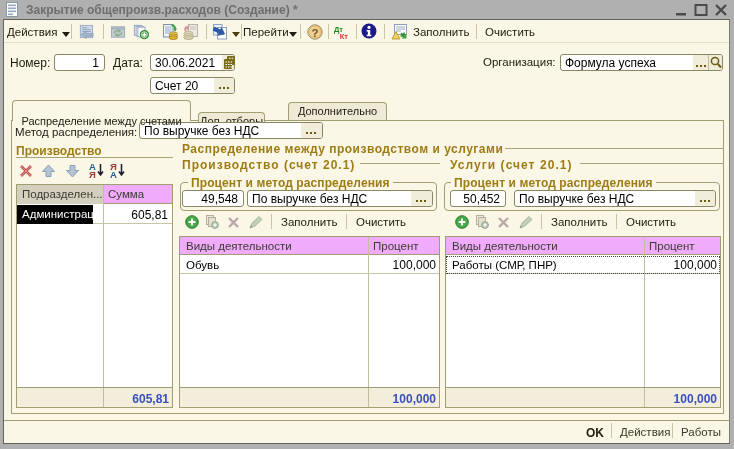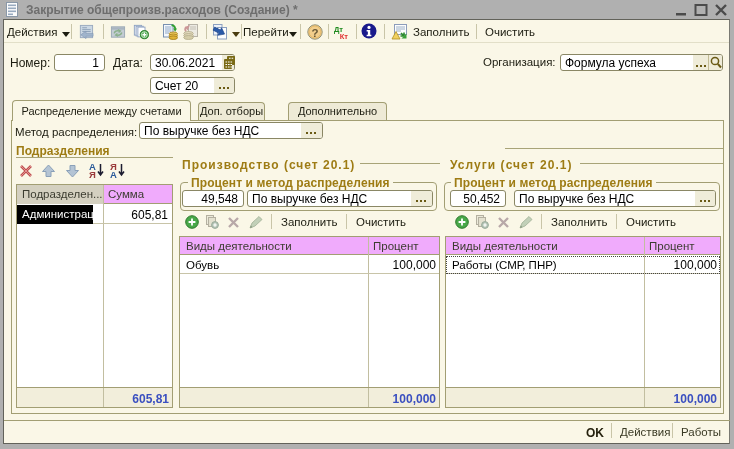--- a/index.html
+++ b/index.html
@@ -192,7 +192,7 @@
     </div>
 
   <div id="panel"></div>
-  <div class="tab active" style="left:12px;top:100px;width:179px;height:21px;padding-top:4px">Распределение между счетами</div>
+  <div class="tab active" style="left:12px;top:100px;width:179px;height:21px;padding-top:14px">Распределение между счетами</div>
   <div class="tab inactive" style="left:198px;top:102px;width:67px;height:18px;padding-top:2px">Доп. отборы</div>
   <div class="tab inactive" style="left:288px;top:102px;width:99px;height:18px;padding-top:2px">Дополнительно</div>
 

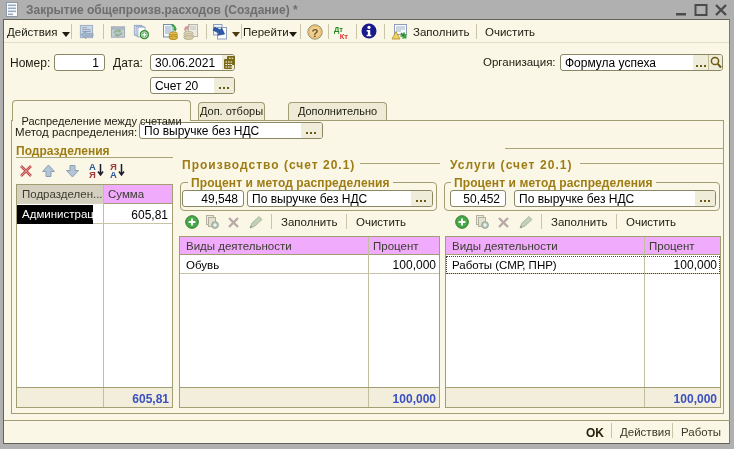--- a/index.html
+++ b/index.html
@@ -193,7 +193,7 @@
 
   <div id="panel"></div>
   <div class="tab active" style="left:12px;top:100px;width:179px;height:21px;padding-top:14px">Распределение между счетами</div>
-  <div class="tab inactive" style="left:198px;top:102px;width:67px;height:18px;padding-top:2px">Доп. отборы</div>
+  <div class="tab inactive" style="left:198px;top:112px;width:67px;height:18px;padding-top:2px">Доп. отборы</div>
   <div class="tab inactive" style="left:288px;top:102px;width:99px;height:18px;padding-top:2px">Дополнительно</div>
 
   <div class="lbl" style="left:15px;top:126px;font-size:11.5px">Метод распределения:</div>

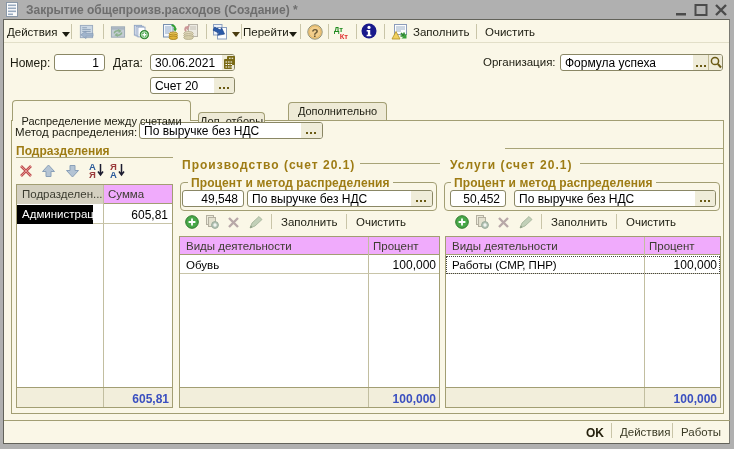--- a/index.html
+++ b/index.html
@@ -204,7 +204,7 @@
       <i></i>
     </div>
 
-  <div class="hdr-olive" style="left:16px;top:144px">Подразделения</div>
+  <div class="hdr-olive" style="left:16px;top:144px">Производство</div>
   <div class="hline" style="left:16px;top:157px;width:157px"></div>
 
   <svg class="abs" style="left:19px;top:164px" width="14" height="14" viewBox="0 0 14 14">

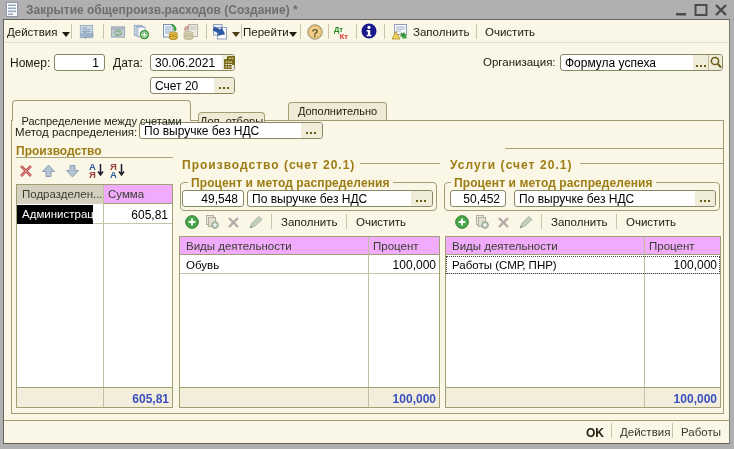--- a/index.html
+++ b/index.html
@@ -245,6 +245,7 @@
     </div>
   </div>
 
+  <div class="hdr-maroon" style="left:182px;top:142px">Распределение между производством и услугами</div>
   <div class="hline" style="left:505px;top:148px;width:218px"></div>
   <div class="hdr-olive" style="left:182px;top:158px;letter-spacing:1px">Производство (счет 20.1)</div>
   <div class="hline" style="left:360px;top:163px;width:80px"></div>

